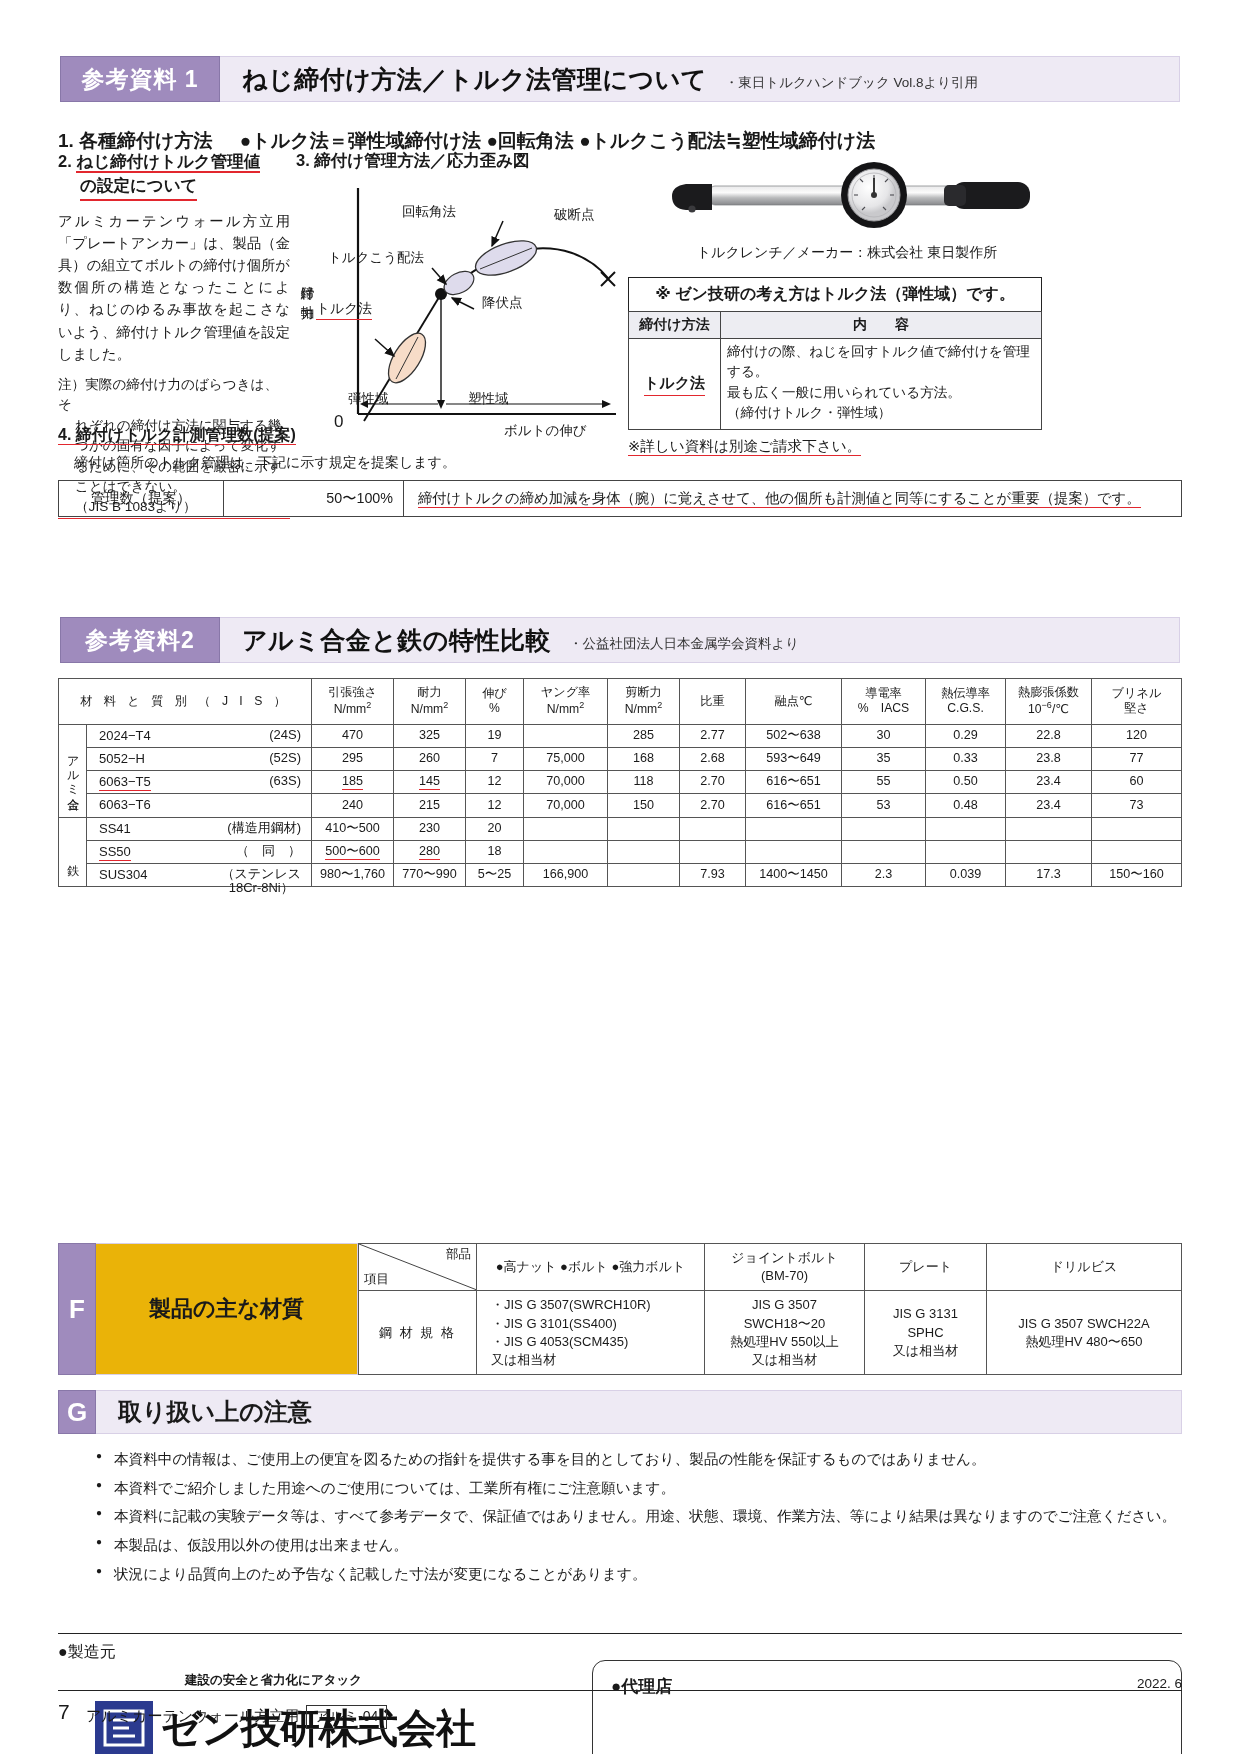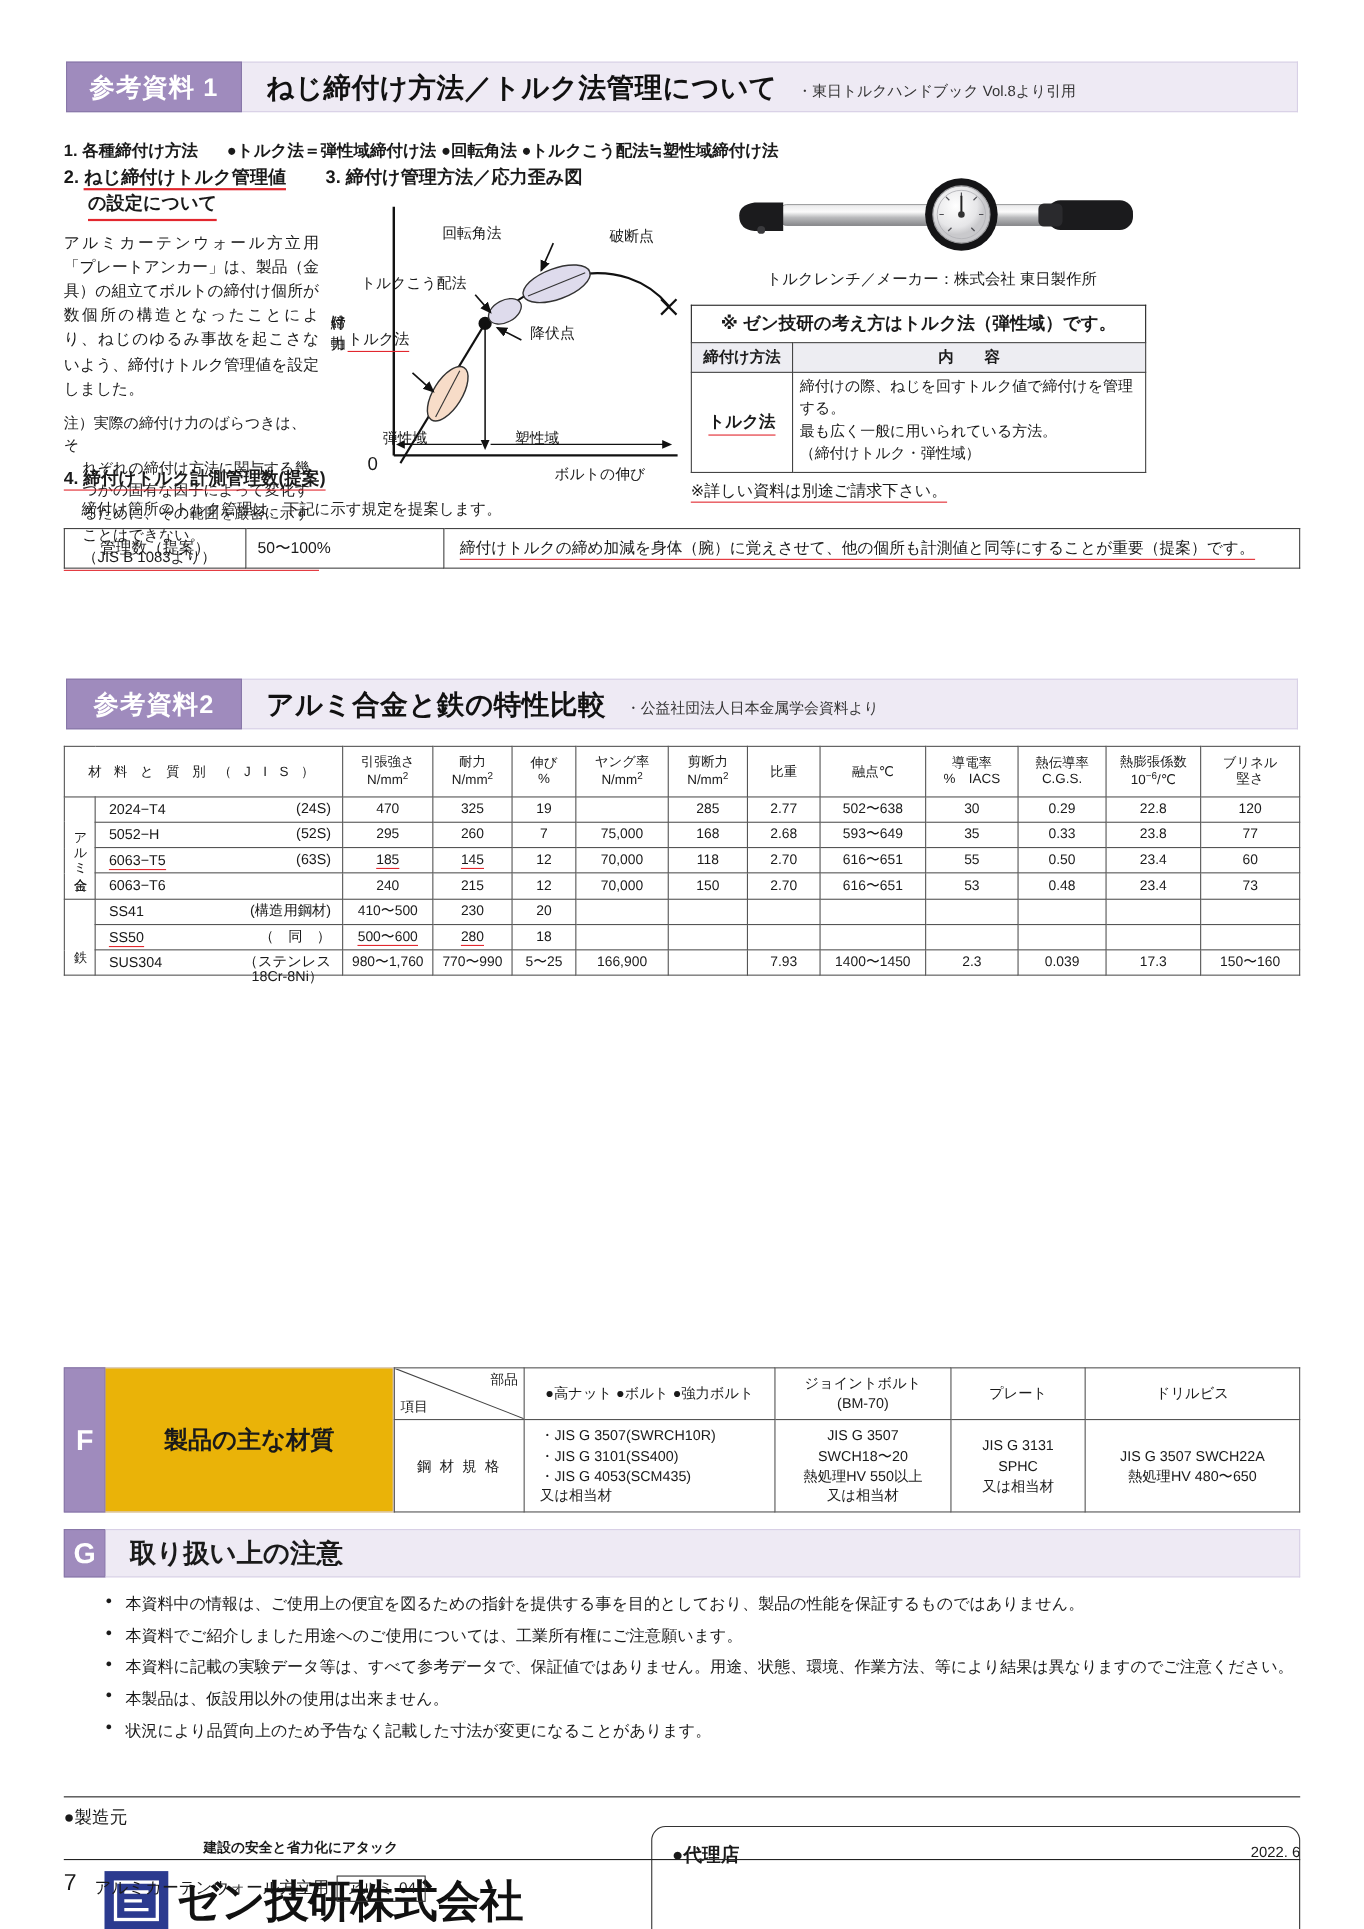--- a/index.html
+++ b/index.html
@@ -41,7 +41,7 @@
   }
 
   
-  .s1 { margin:14px 0 0 58px; font-size:15px; font-weight:bold; }
+  .s1 { margin:14px 0 0 58px; font-size:19px; font-weight:bold; }
   .s1 .lbl { margin-right:22px; }
   .s1 .items { font-weight:bold; }
 

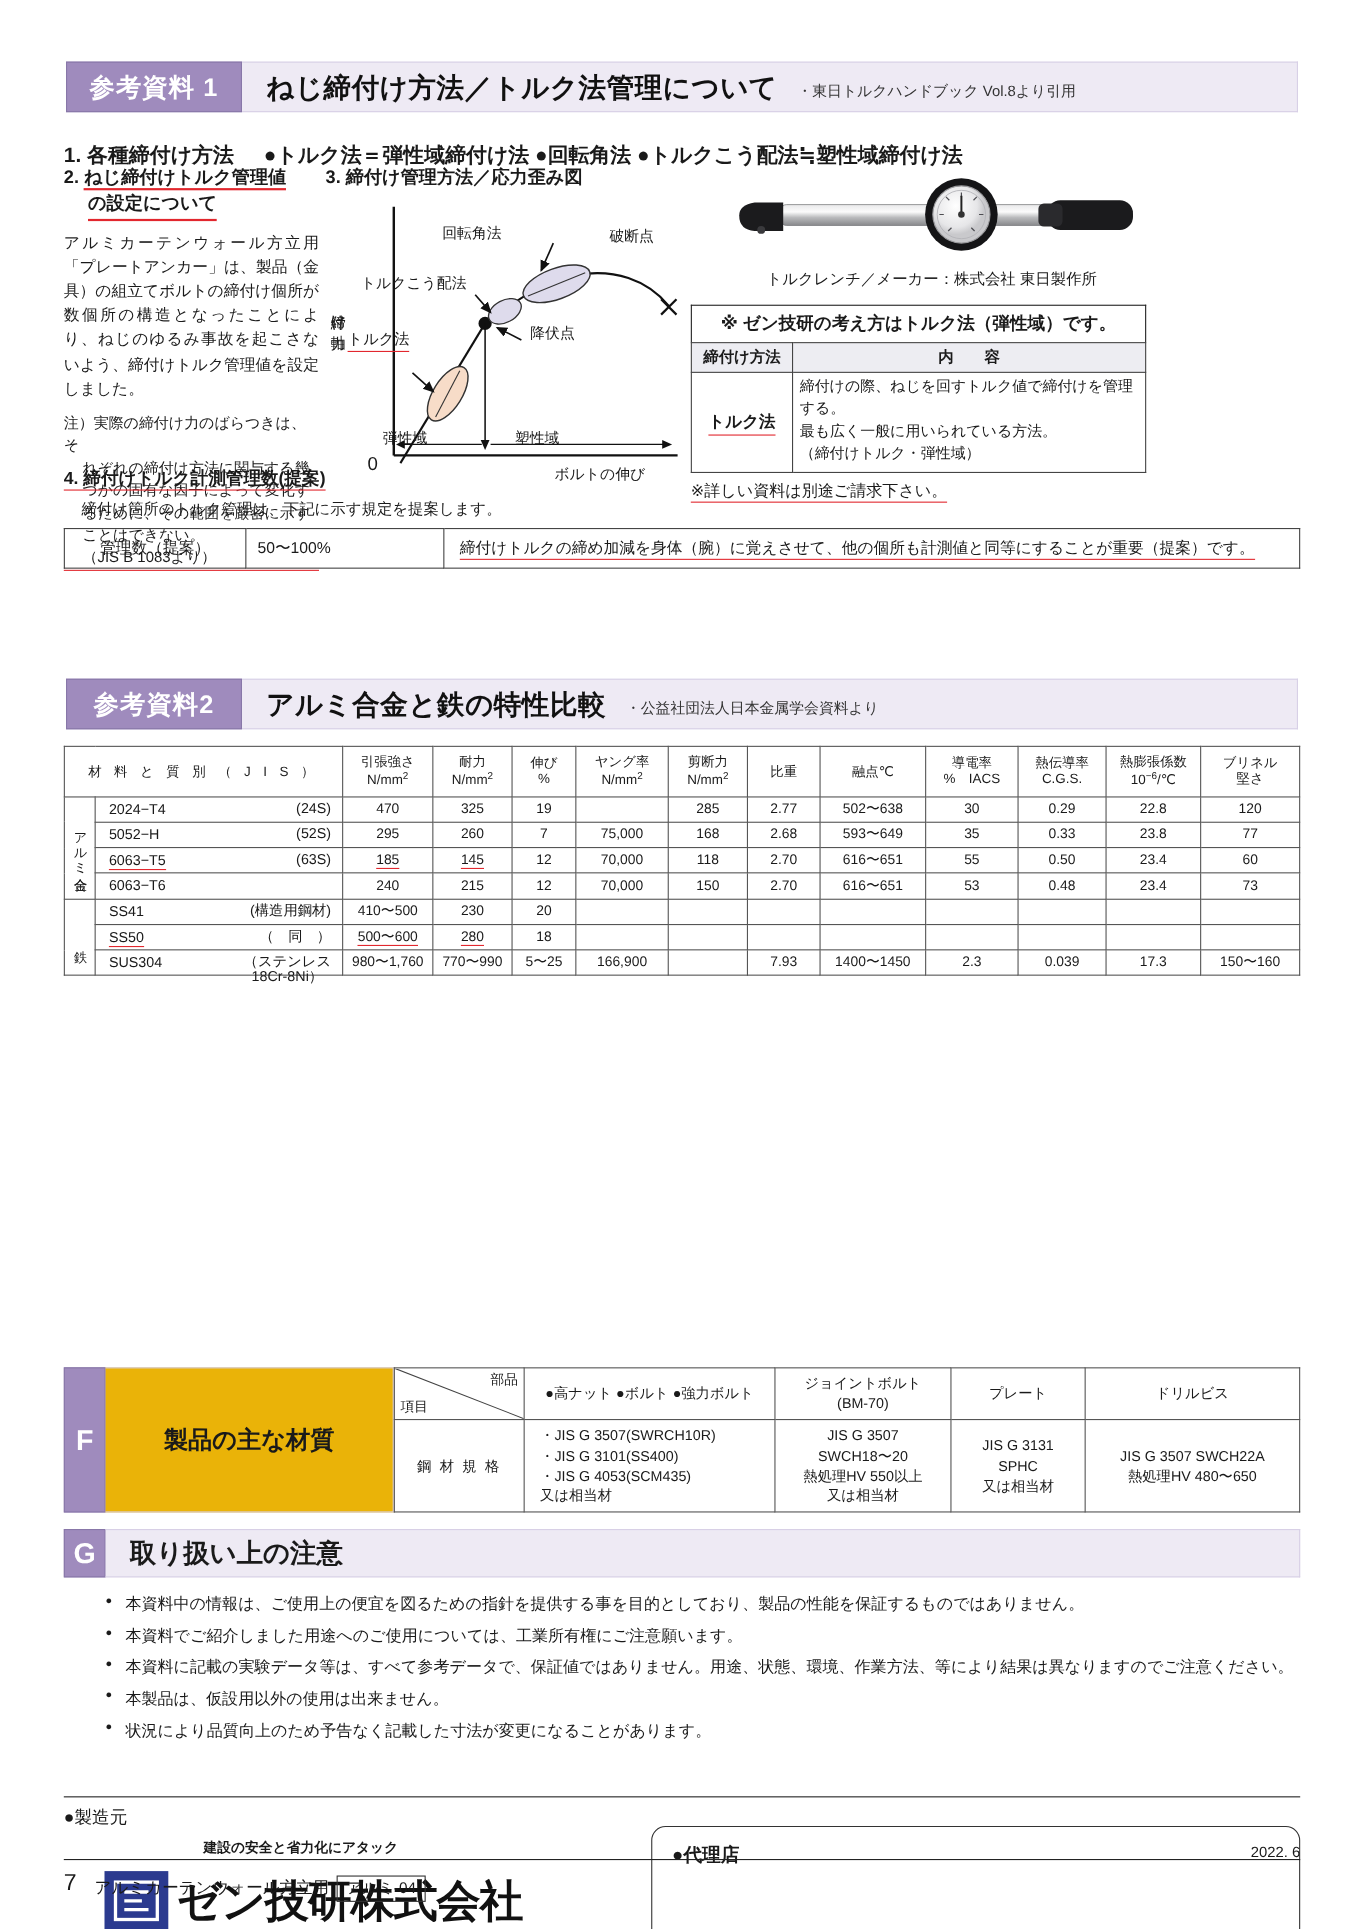--- a/index.html
+++ b/index.html
@@ -85,7 +85,7 @@
   table.t4 { border-collapse:collapse; width:100%; border:1.4px solid #333; }
   table.t4 td { border:1px solid #444; font-size:14.3px; padding:8px 10px; }
   table.t4 .c1 { width:165px; text-align:center; }
-  table.t4 .c2 { width:180px; text-align:left; }
+  table.t4 .c2 { width:180px; text-align:right; }
   table.t4 .c3 { padding-left:14px; }
   table.t4 .c3 span { border-bottom:1.4px solid #e2272e; padding-bottom:1px; }
 

